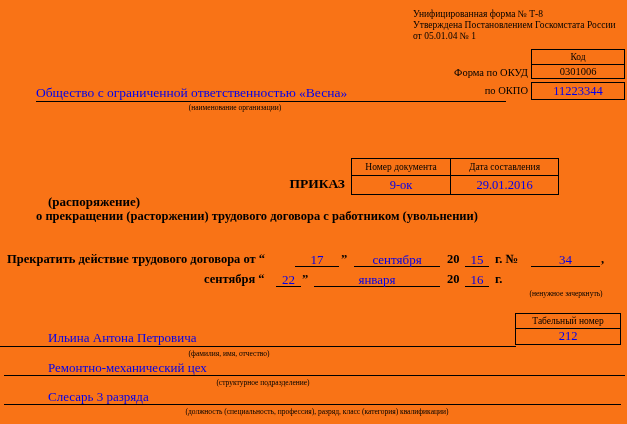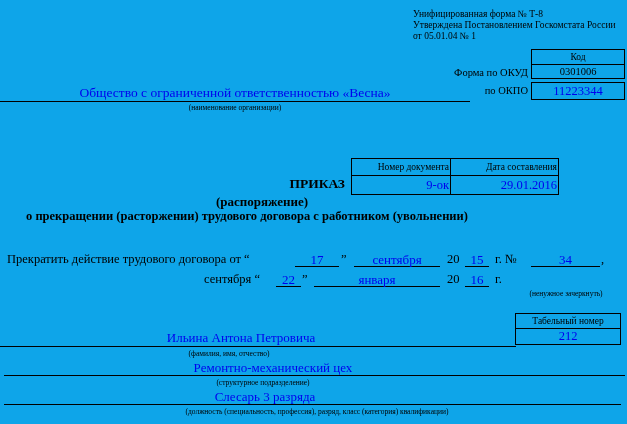--- a/index.html
+++ b/index.html
@@ -3,7 +3,7 @@
 <meta charset="utf-8">
 <style>
   html,body{margin:0;padding:0;background:#fff;}
-  .page{position:relative;width:627px;height:424px;background:#0ea5e9;overflow:hidden;
+  .page{position:relative;width:627px;height:424px;background:#f97316;overflow:hidden;
         font-family:"Liberation Serif","DejaVu Serif",serif;color:#000;}
   .abs{position:absolute;}
   .b{font-weight:bold;}

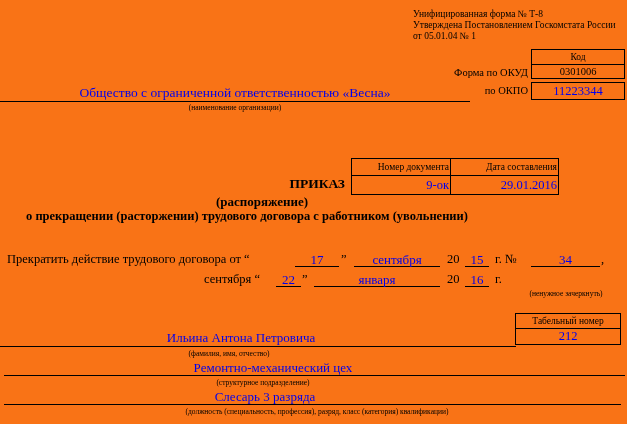--- a/index.html
+++ b/index.html
@@ -8,7 +8,7 @@
   .abs{position:absolute;}
   .b{font-weight:bold;}
   .blue{color:#0000ee;}
-  .ctr{text-align:center;}
+  .ctr{margin-left:36px;}
   .rt{text-align:right;font-family:Liberation Serif, serif;}
   .note{font-size:9.5px;line-height:11px;}
   .cap{font-size:7.5px;text-align:center;line-height:9px;}

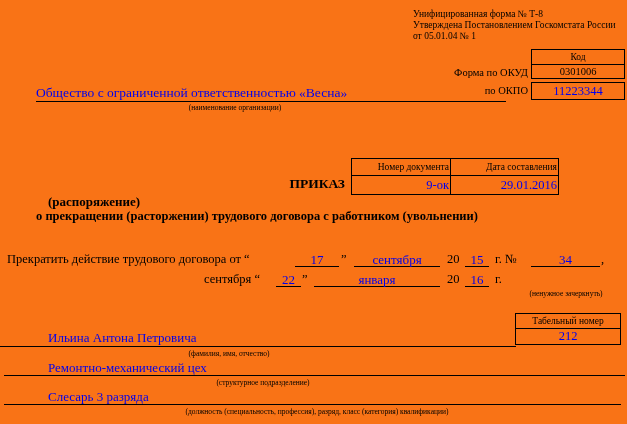--- a/index.html
+++ b/index.html
@@ -15,7 +15,7 @@
   .cell{border:1px solid #000;text-align:center;display:flex;align-items:center;justify-content:center;
         font-size:9.5px;box-sizing:border-box;font-family:Liberation Serif, serif;}
   .dt{border-collapse:collapse;}
-  .dt td{border:1px solid #000;text-align:right;}
+  .dt td{border:1px solid #000;text-align:center;}
   .th{font-size:9.5px;height:14px;}
   .tv{font-size:12.5px;height:16px;}
   .tok{position:absolute;font-weight:normal;font-size:12.5px;line-height:15px;white-space:nowrap;}

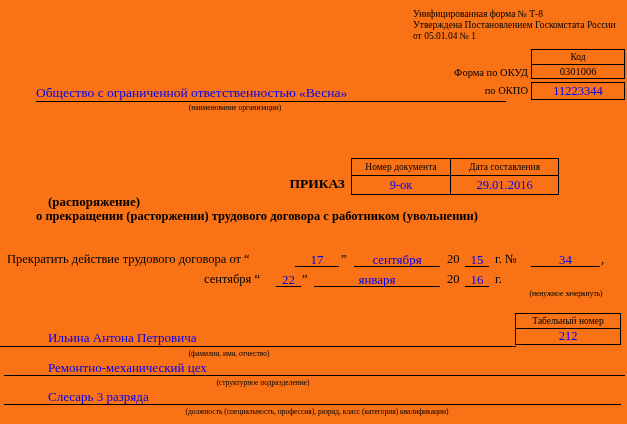--- a/index.html
+++ b/index.html
@@ -18,7 +18,7 @@
   .dt td{border:1px solid #000;text-align:center;}
   .th{font-size:9.5px;height:14px;}
   .tv{font-size:12.5px;height:16px;}
-  .tok{position:absolute;font-weight:normal;font-size:12.5px;line-height:15px;white-space:nowrap;}
+  .tok{position:absolute;font-weight:bold;font-size:12.5px;line-height:15px;white-space:nowrap;}
   .blank{position:absolute;border-bottom:1px solid #000;text-align:center;color:#0000ee;
          font-size:13px;height:14px;line-height:15px;box-sizing:content-box;}
   .hr{border-top:1px solid #000;height:0;}

